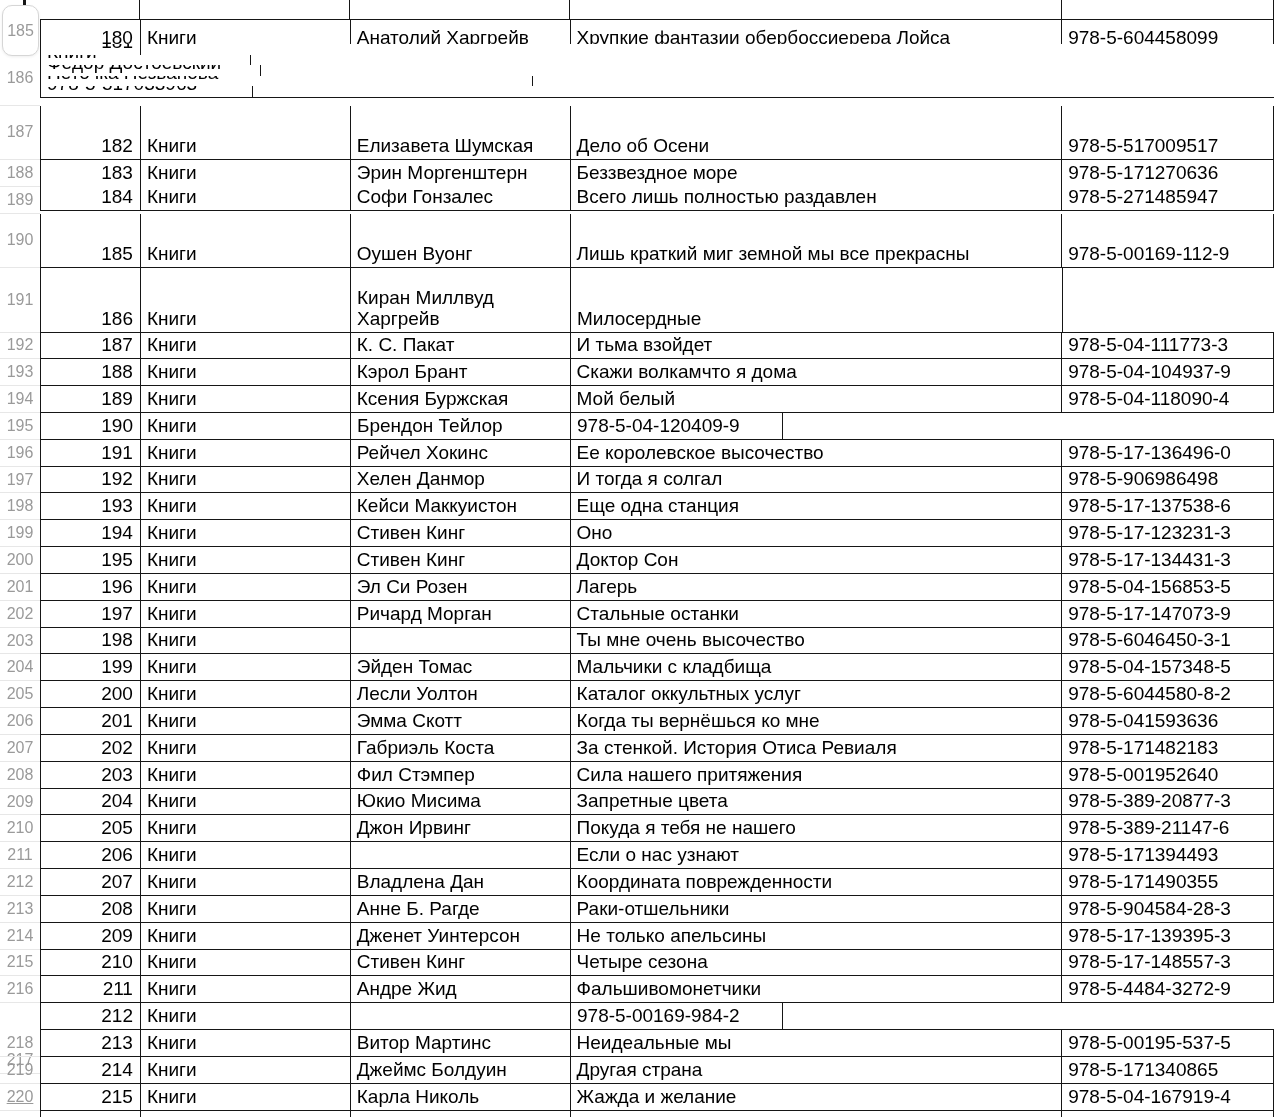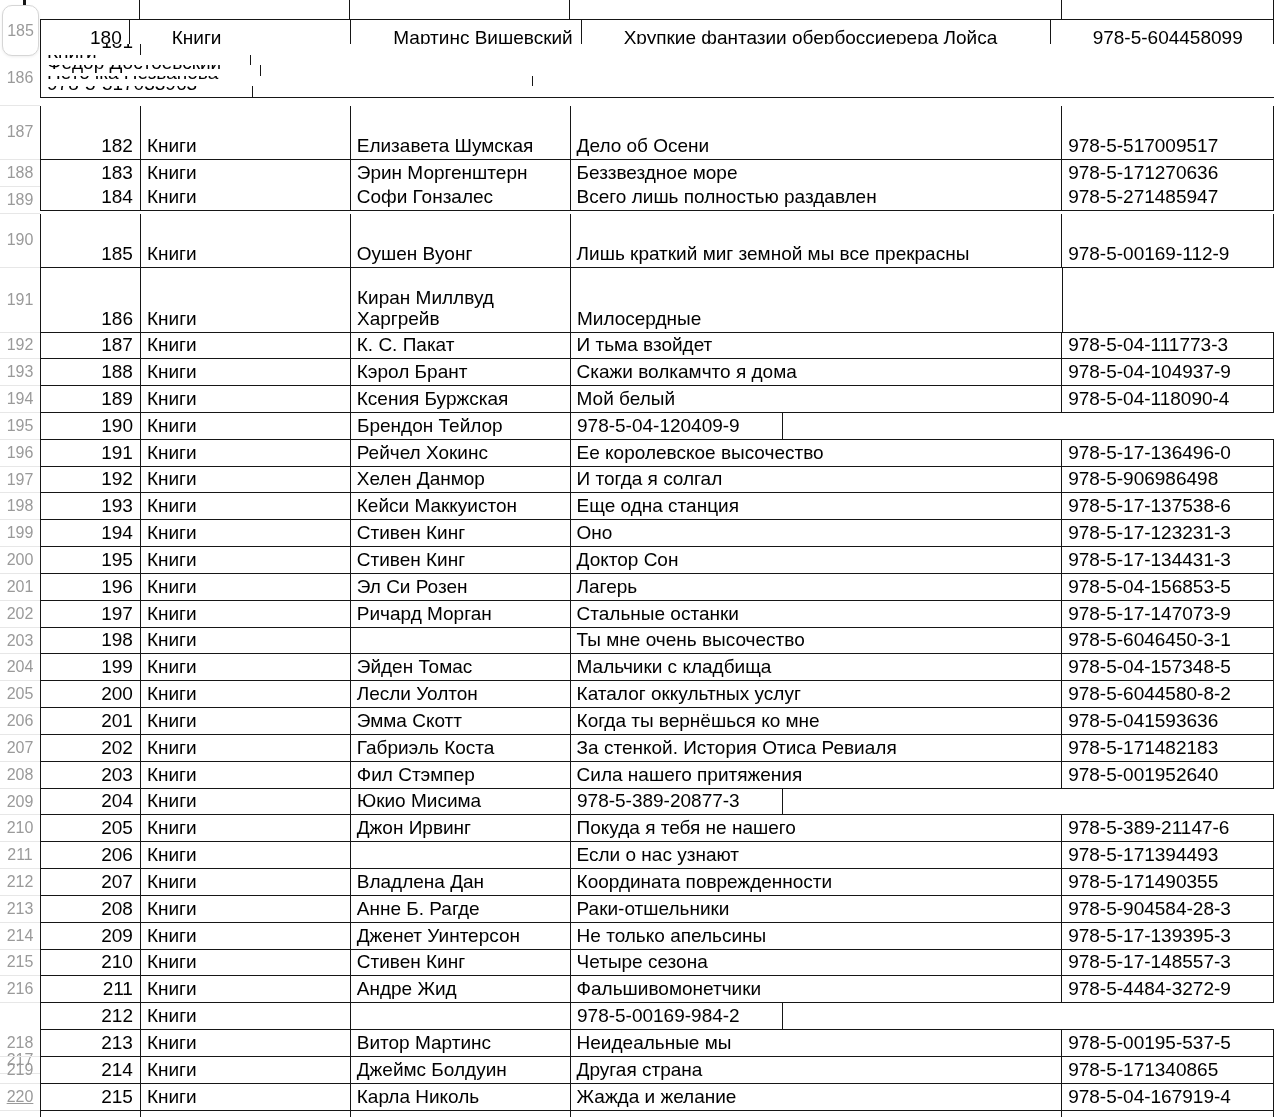--- a/index.html
+++ b/index.html
@@ -183,7 +183,7 @@
         <div class="cell c-title"></div>
         <div class="cell c-isbn"></div>
       </div>
-      <div class="grid-row with-left" style="top: 20px; height: 31.5px; gap: 36px;">
+      <div class="grid-row with-left" style="top: 20px; height: 31.5px;">
         <div class="cell c-id">
           <span>180</span>
         </div>

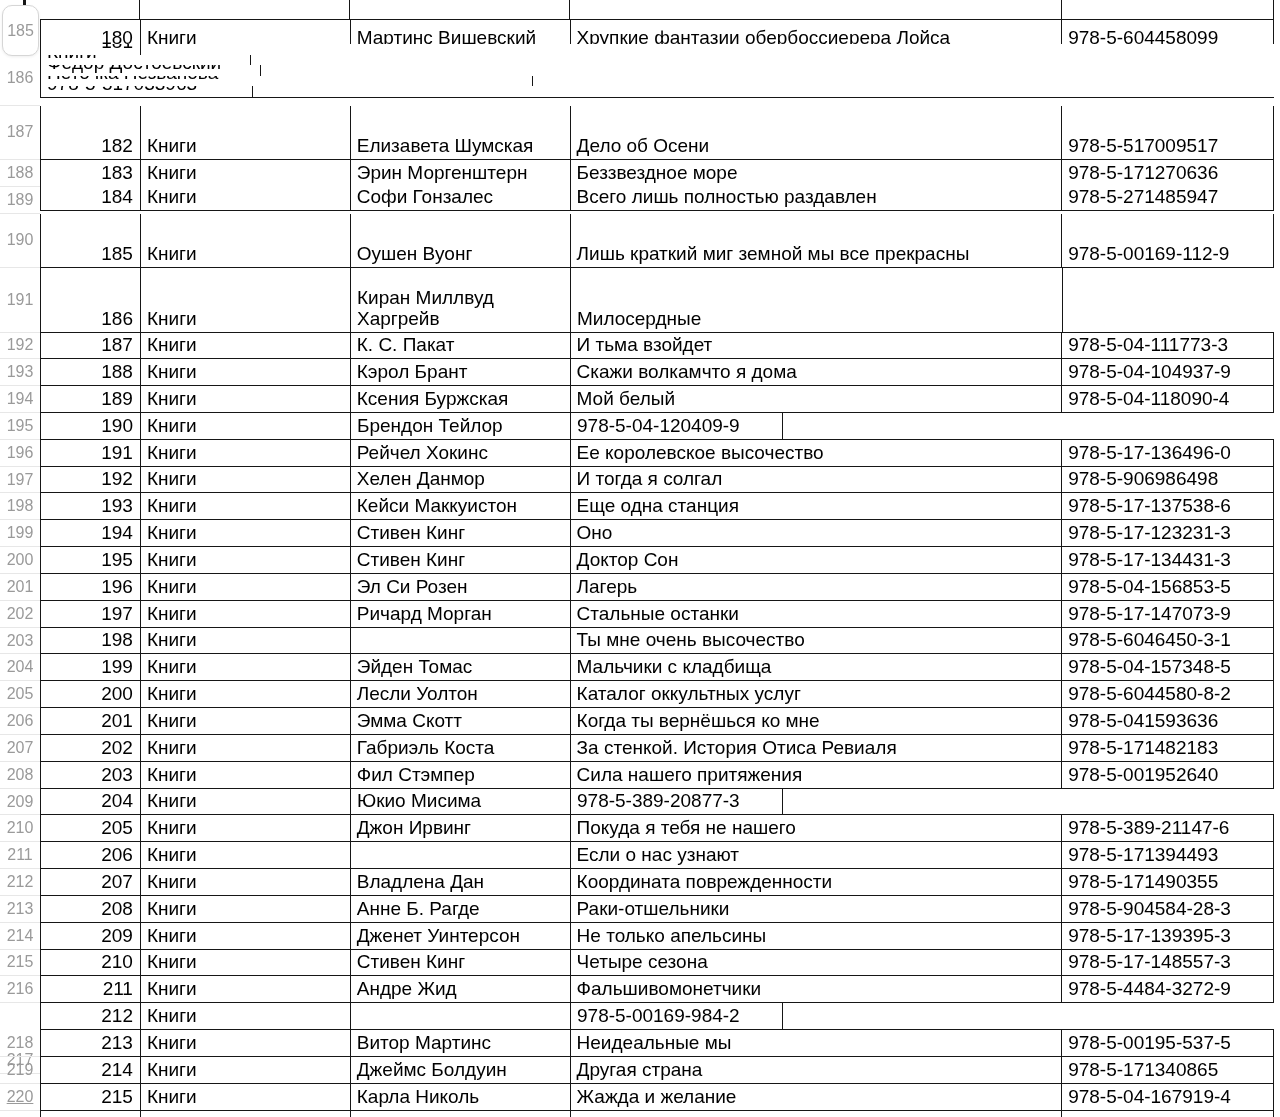--- a/index.html
+++ b/index.html
@@ -191,7 +191,7 @@
           <span>Книги</span>
         </div>
         <div class="cell c-author">
-          <span>Мартинс Вишевский</span>
+          <span>Анатолий Харгрейв</span>
         </div>
         <div class="cell c-title">
           <span>Хрупкие фантазии обербоссиерера Лойса</span>

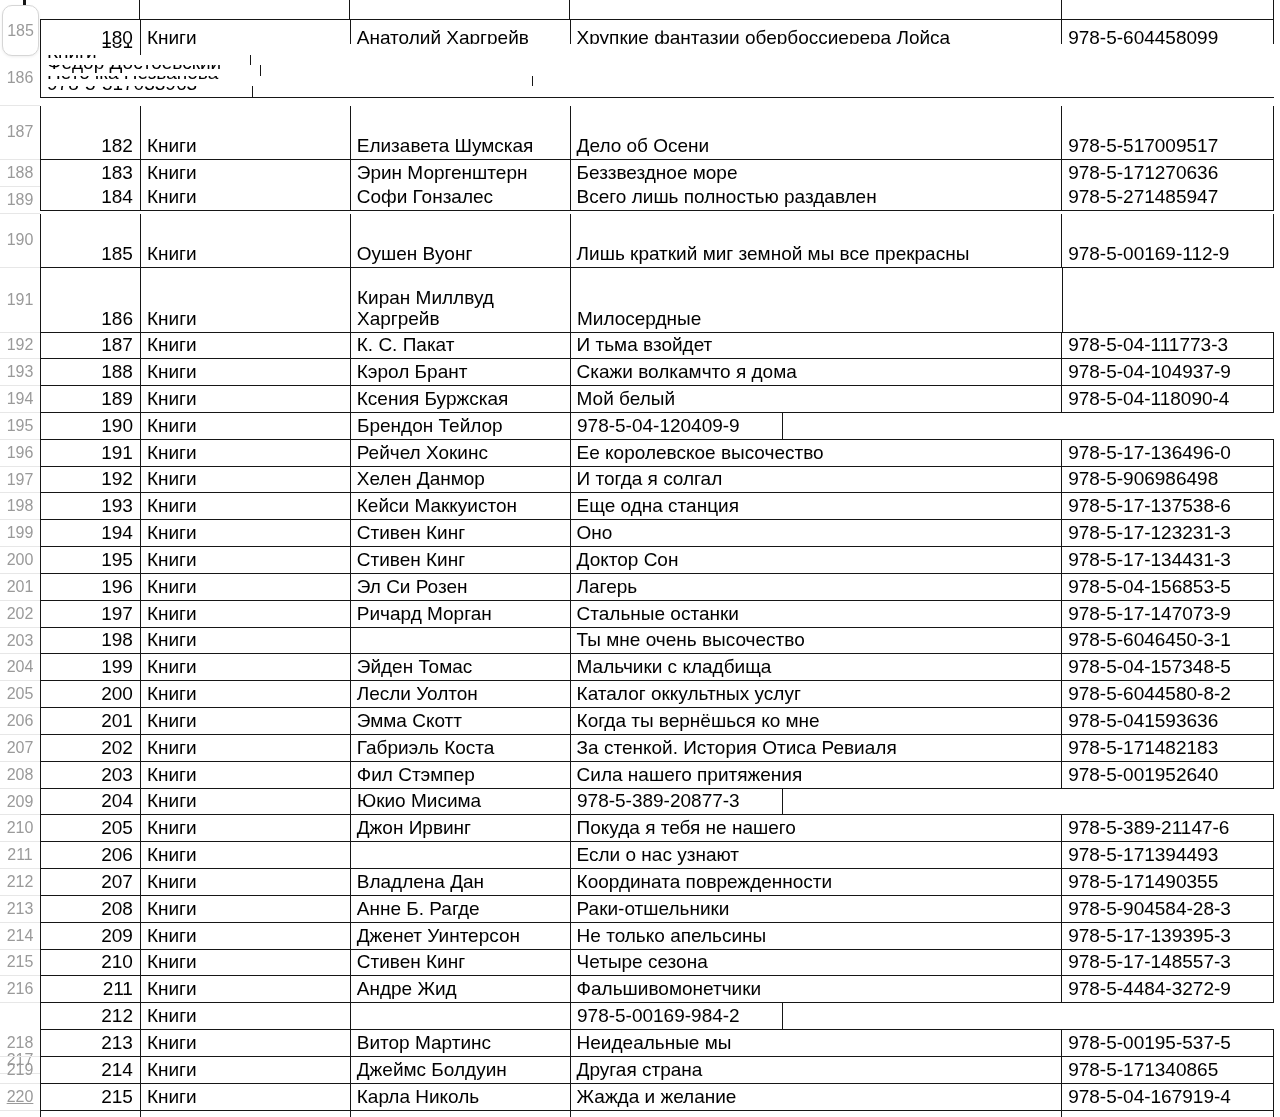--- a/index.html
+++ b/index.html
@@ -595,6 +595,9 @@
         <div class="cell c-author">
           <span>Юкио Мисима</span>
         </div>
+        <div class="cell c-title">
+          <span>Запретные цвета</span>
+        </div>
         <div class="cell c-isbn">
           <span>978-5-389-20877-3</span>
         </div>

